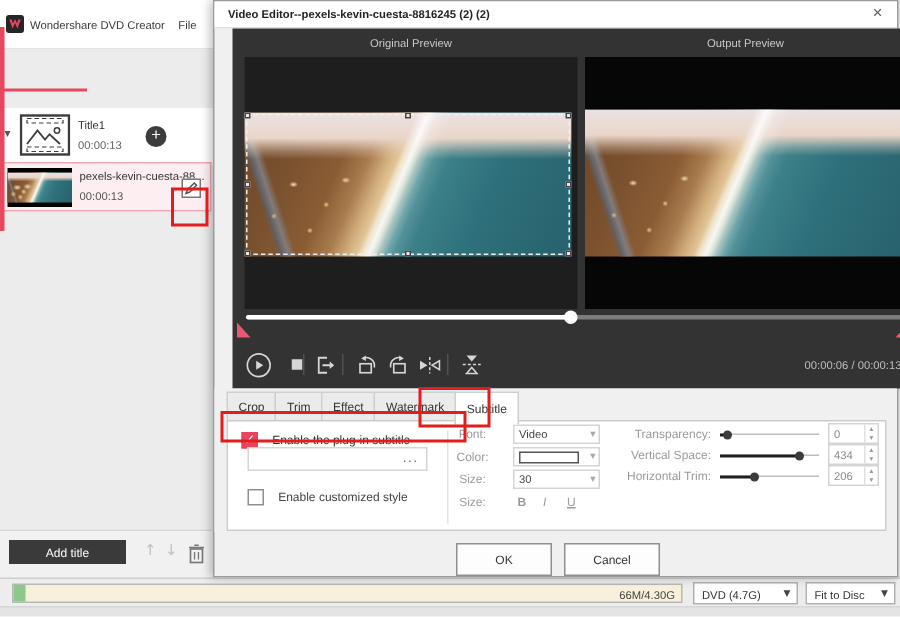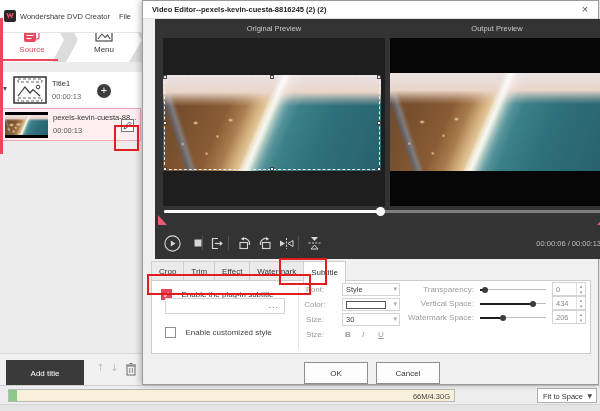--- a/index.html
+++ b/index.html
@@ -160,26 +160,6 @@
     <span class="m">File</span>
   </div>
 
-  <div id="sidetabs" class="abs">
-    <div class="chev" id="tab-source">
-      <svg width="18" height="17" viewBox="0 0 18 17">
-        <rect x="4" y="1" width="12" height="12" rx="2" fill="none" stroke="#e8485e" stroke-width="1.2"></rect>
-        <rect x="1" y="3" width="12" height="13" rx="2" fill="#e8485e"></rect>
-        <line x1="3.5" y1="6.5" x2="10.5" y2="6.5" stroke="#fff" stroke-width="1.1"></line>
-        <line x1="3.5" y1="9.5" x2="10.5" y2="9.5" stroke="#fff" stroke-width="1.1"></line>
-        <line x1="3.5" y1="12.5" x2="8.5" y2="12.5" stroke="#fff" stroke-width="1.1"></line>
-      </svg>
-      <span class="lbl">Source</span>
-    </div>
-    <div class="chev" id="tab-menu">
-      <svg width="20" height="17" viewBox="0 0 20 17">
-        <rect x="2" y="3" width="16" height="12" fill="none" stroke="#4a4a4a" stroke-width="1.2"></rect>
-        <path d="M4 13 L8 8 L11 11.5 L13.5 9 L16 13" fill="none" stroke="#4a4a4a" stroke-width="1.1"></path>
-        <path d="M15.5 1.2 L16.3 3 L18.1 3.8 L16.3 4.6 L15.5 6.4 L14.7 4.6 L12.9 3.8 L14.7 3 Z" fill="#4a4a4a"></path>
-      </svg>
-      <span class="lbl">Menu</span>
-    </div>
-  </div>
   <div id="accent-bar" class="abs"></div>
   <div id="src-underline" class="abs"></div>
 

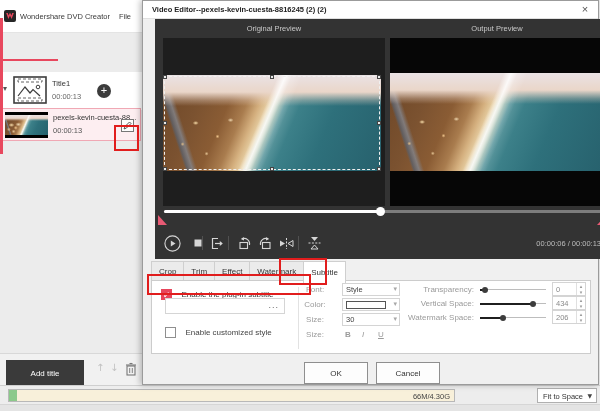--- a/index.html
+++ b/index.html
@@ -326,7 +326,7 @@
 
         <span class="flabel" style="left:140px;top:4px">Font:</span>
         <div class="fctrl" style="top:2px">
-          <span class="val">Style</span>
+          <span class="val">Video</span>
           <span class="dd-arrow ico">▾</span>
         </div>
         <span class="flabel" style="left:140px;top:19px">Color:</span>

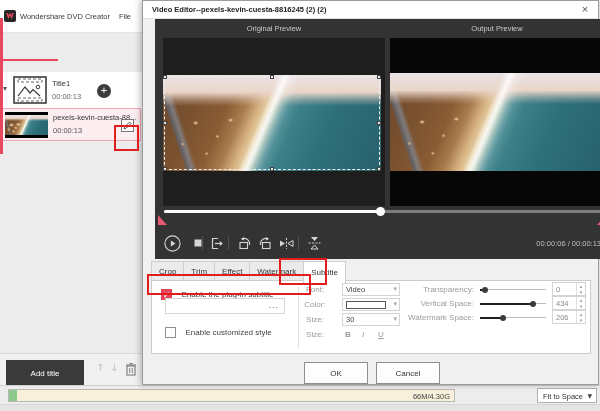--- a/index.html
+++ b/index.html
@@ -366,7 +366,7 @@
           <span class="btns ico">▴<br>▾</span>
         </div>
 
-        <span class="slabel" style="left:236px;top:32px">Watermark Space:</span>
+        <span class="slabel" style="left:236px;top:32px">Horizontal Trim:</span>
         <div class="strack" style="top:30px">
           <div class="line"></div>
             <div class="fill" style="width:22px"></div>

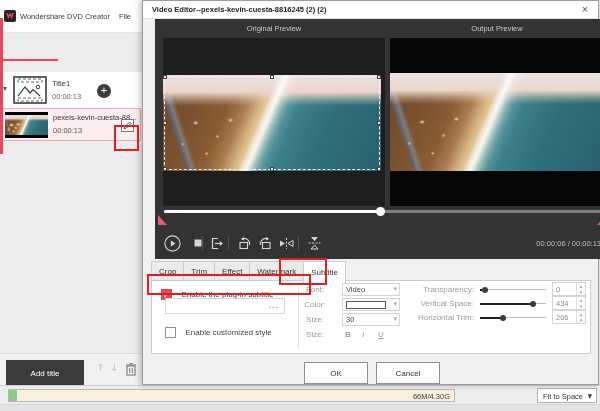--- a/index.html
+++ b/index.html
@@ -46,7 +46,7 @@
 
   
   #sidefooter{left:0;top:353px;width:142px;height:32px;background:#f1f1f1;border-top:1px solid #d8d8d8;}
-  #add-title-btn{position:absolute;left:6px;top:6px;width:78px;height:26px;background:#3a3a3a;
+  #add-title-btn{position:absolute;left:6px;top:6px;width:78px;height:16px;background:#3a3a3a;
                  color:#fff;font-size:8px;display:flex;align-items:center;justify-content:center;}
   .arr{position:absolute;top:9px;font-size:10px;color:#c2c2c2;}
 

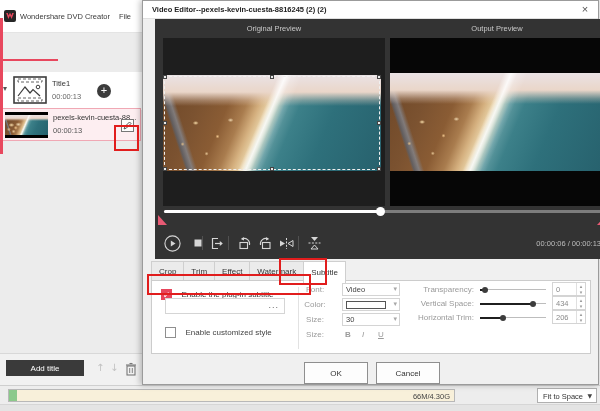--- a/index.html
+++ b/index.html
@@ -388,6 +388,10 @@
       <div class="seg"></div>
       <span class="txt">66M/4.30G</span>
     </div>
+    <div class="sel" style="left:462px;width:70px">
+      <span class="v">DVD (4.7G)</span>
+      <span class="a ico">▼</span>
+    </div>
     <div class="sel" style="left:537px;width:60px">
       <span class="v">Fit to Space</span>
       <span class="a ico">▼</span>

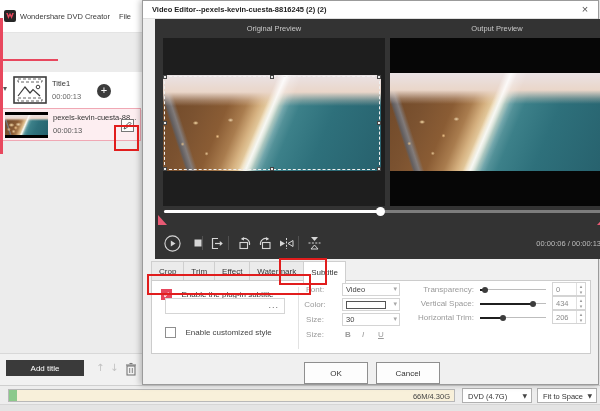--- a/index.html
+++ b/index.html
@@ -393,7 +393,7 @@
       <span class="a ico">▼</span>
     </div>
     <div class="sel" style="left:537px;width:60px">
-      <span class="v">Fit to Space</span>
+      <span class="v">Fit to Disc</span>
       <span class="a ico">▼</span>
     </div>
     <div id="strip2"></div>

